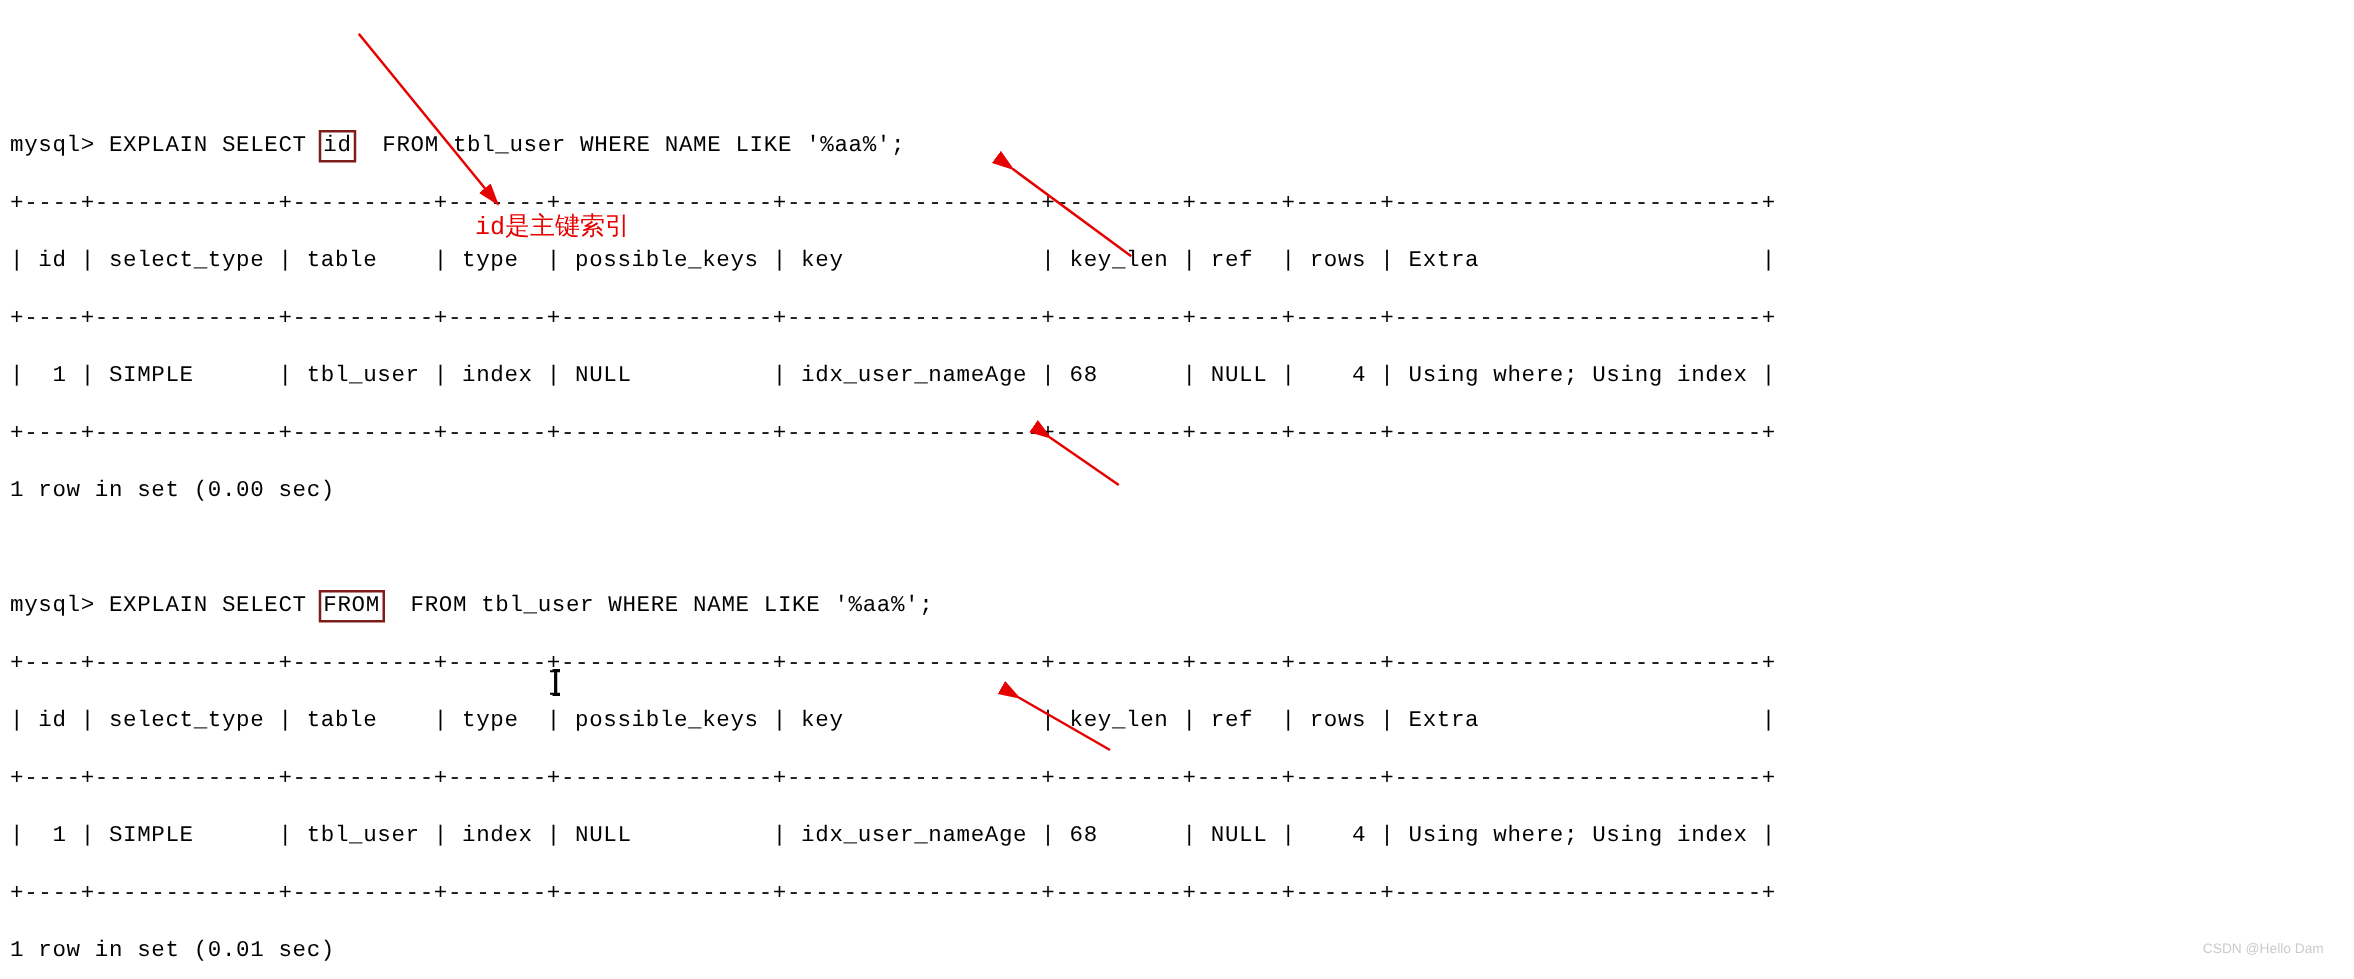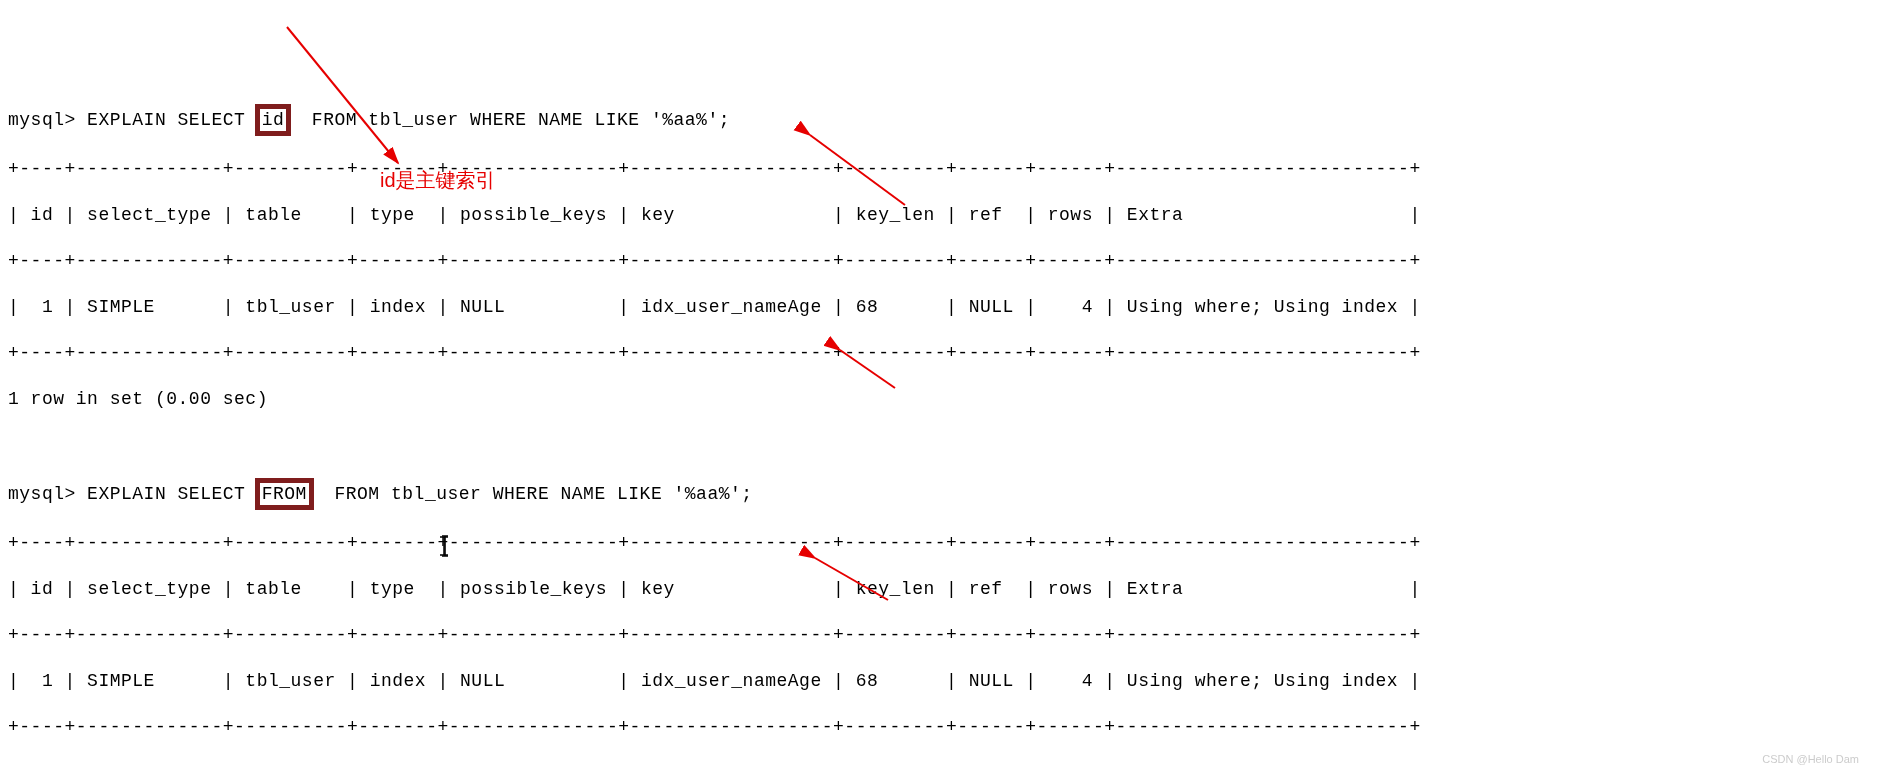--- a/index.html
+++ b/index.html
@@ -21,7 +21,7 @@
   }
   .line { line-height: 26px; }
   .redbox {
-    border: 5px solid #7f1d1d;
+    border: 2px solid #7f1d1d;
     padding: 0 2px;
     margin: 0 -2px;
     display: inline-block;

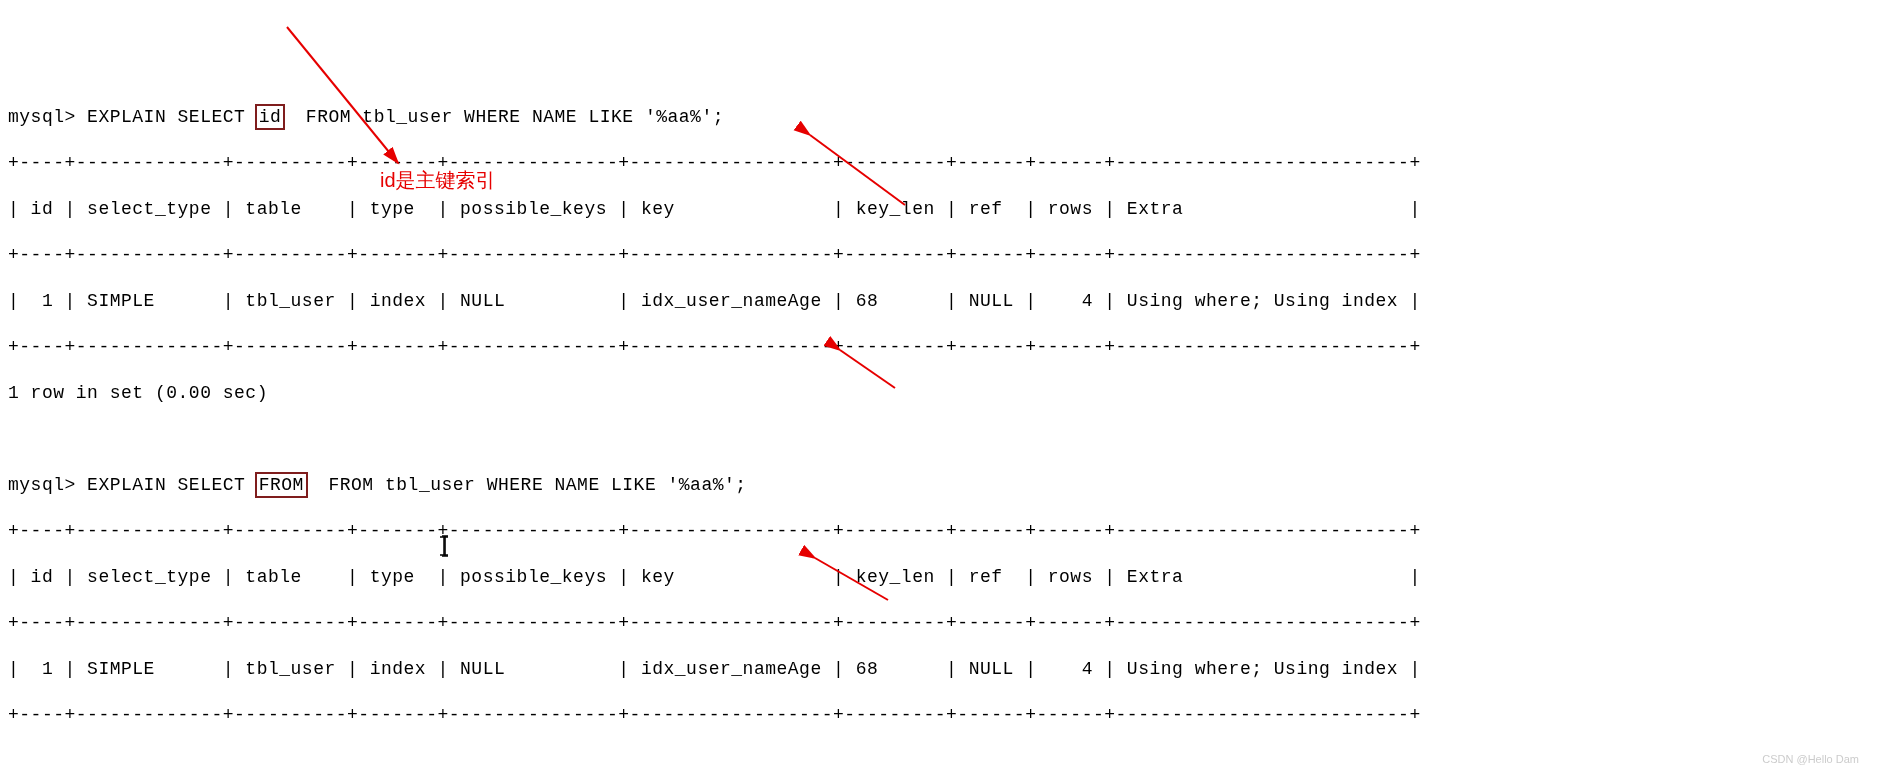--- a/index.html
+++ b/index.html
@@ -30,7 +30,7 @@
   .annotation {
     position: absolute;
     color: #e60000;
-    font-family: Liberation Sans, sans-serif;
+    font-family: Liberation Mono, monospace;
     font-size: 20px;
     white-space: nowrap;
   }

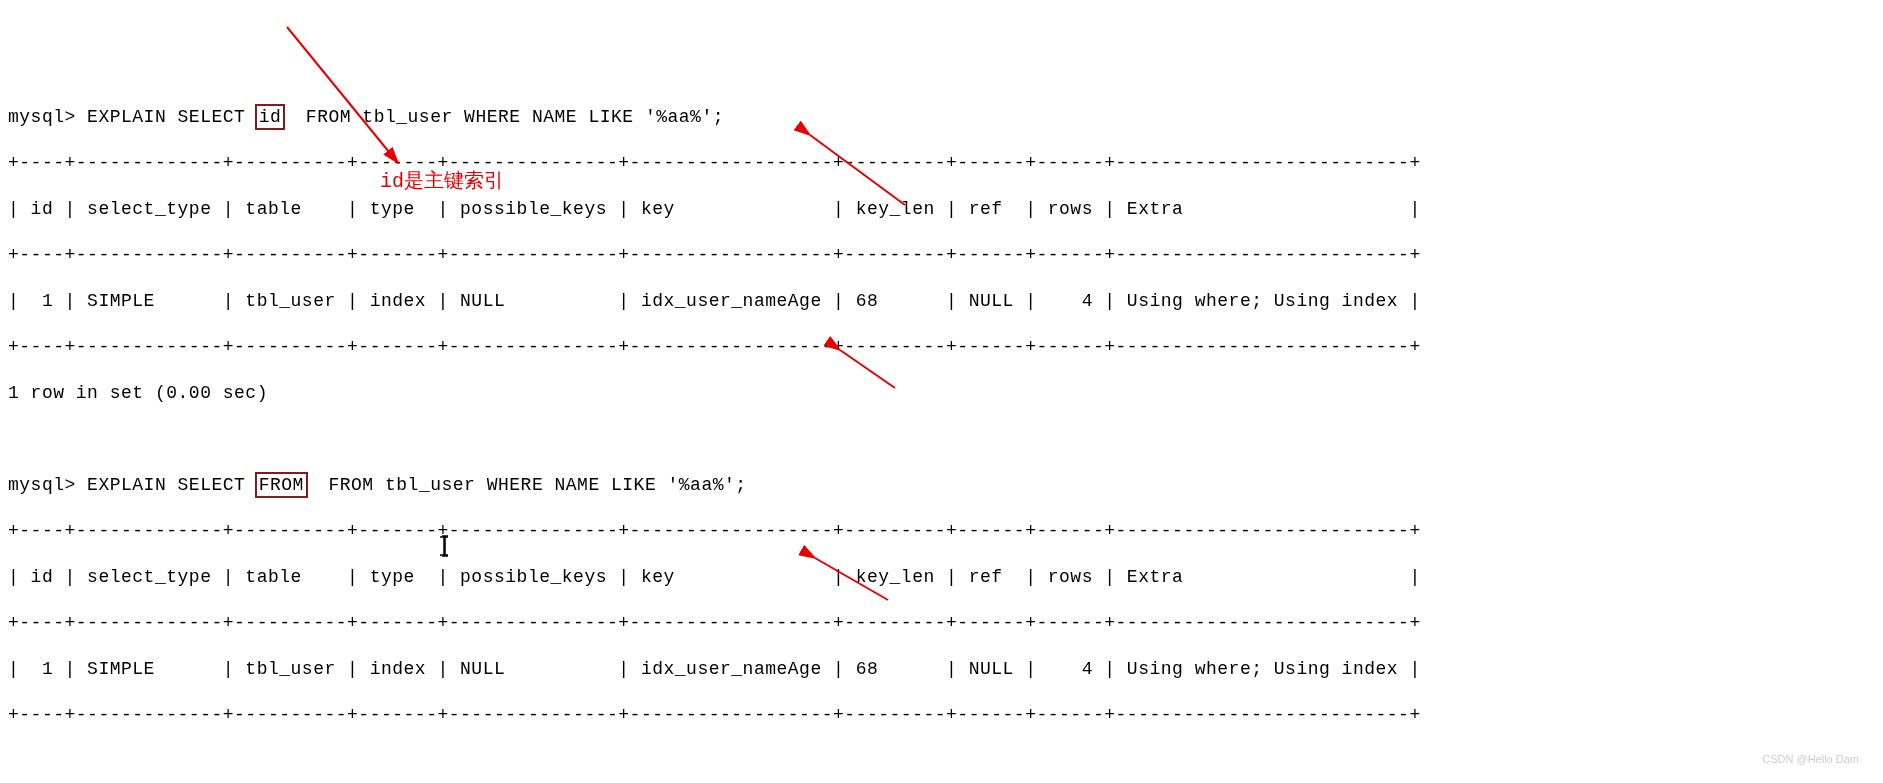--- a/index.html
+++ b/index.html
@@ -67,6 +67,7 @@
 <div class="line">+----+-------------+----------+-------+---------------+------------------+---------+------+------+--------------------------+</div>
 <div class="line">|  1 | SIMPLE      | tbl_user | index | NULL          | idx_user_nameAge | 68      | NULL |    4 | Using where; Using index |</div>
 <div class="line">+----+-------------+----------+-------+---------------+------------------+---------+------+------+--------------------------+</div>
+<div class="line">1 row in set (0.01 sec)</div>
 
 
 

